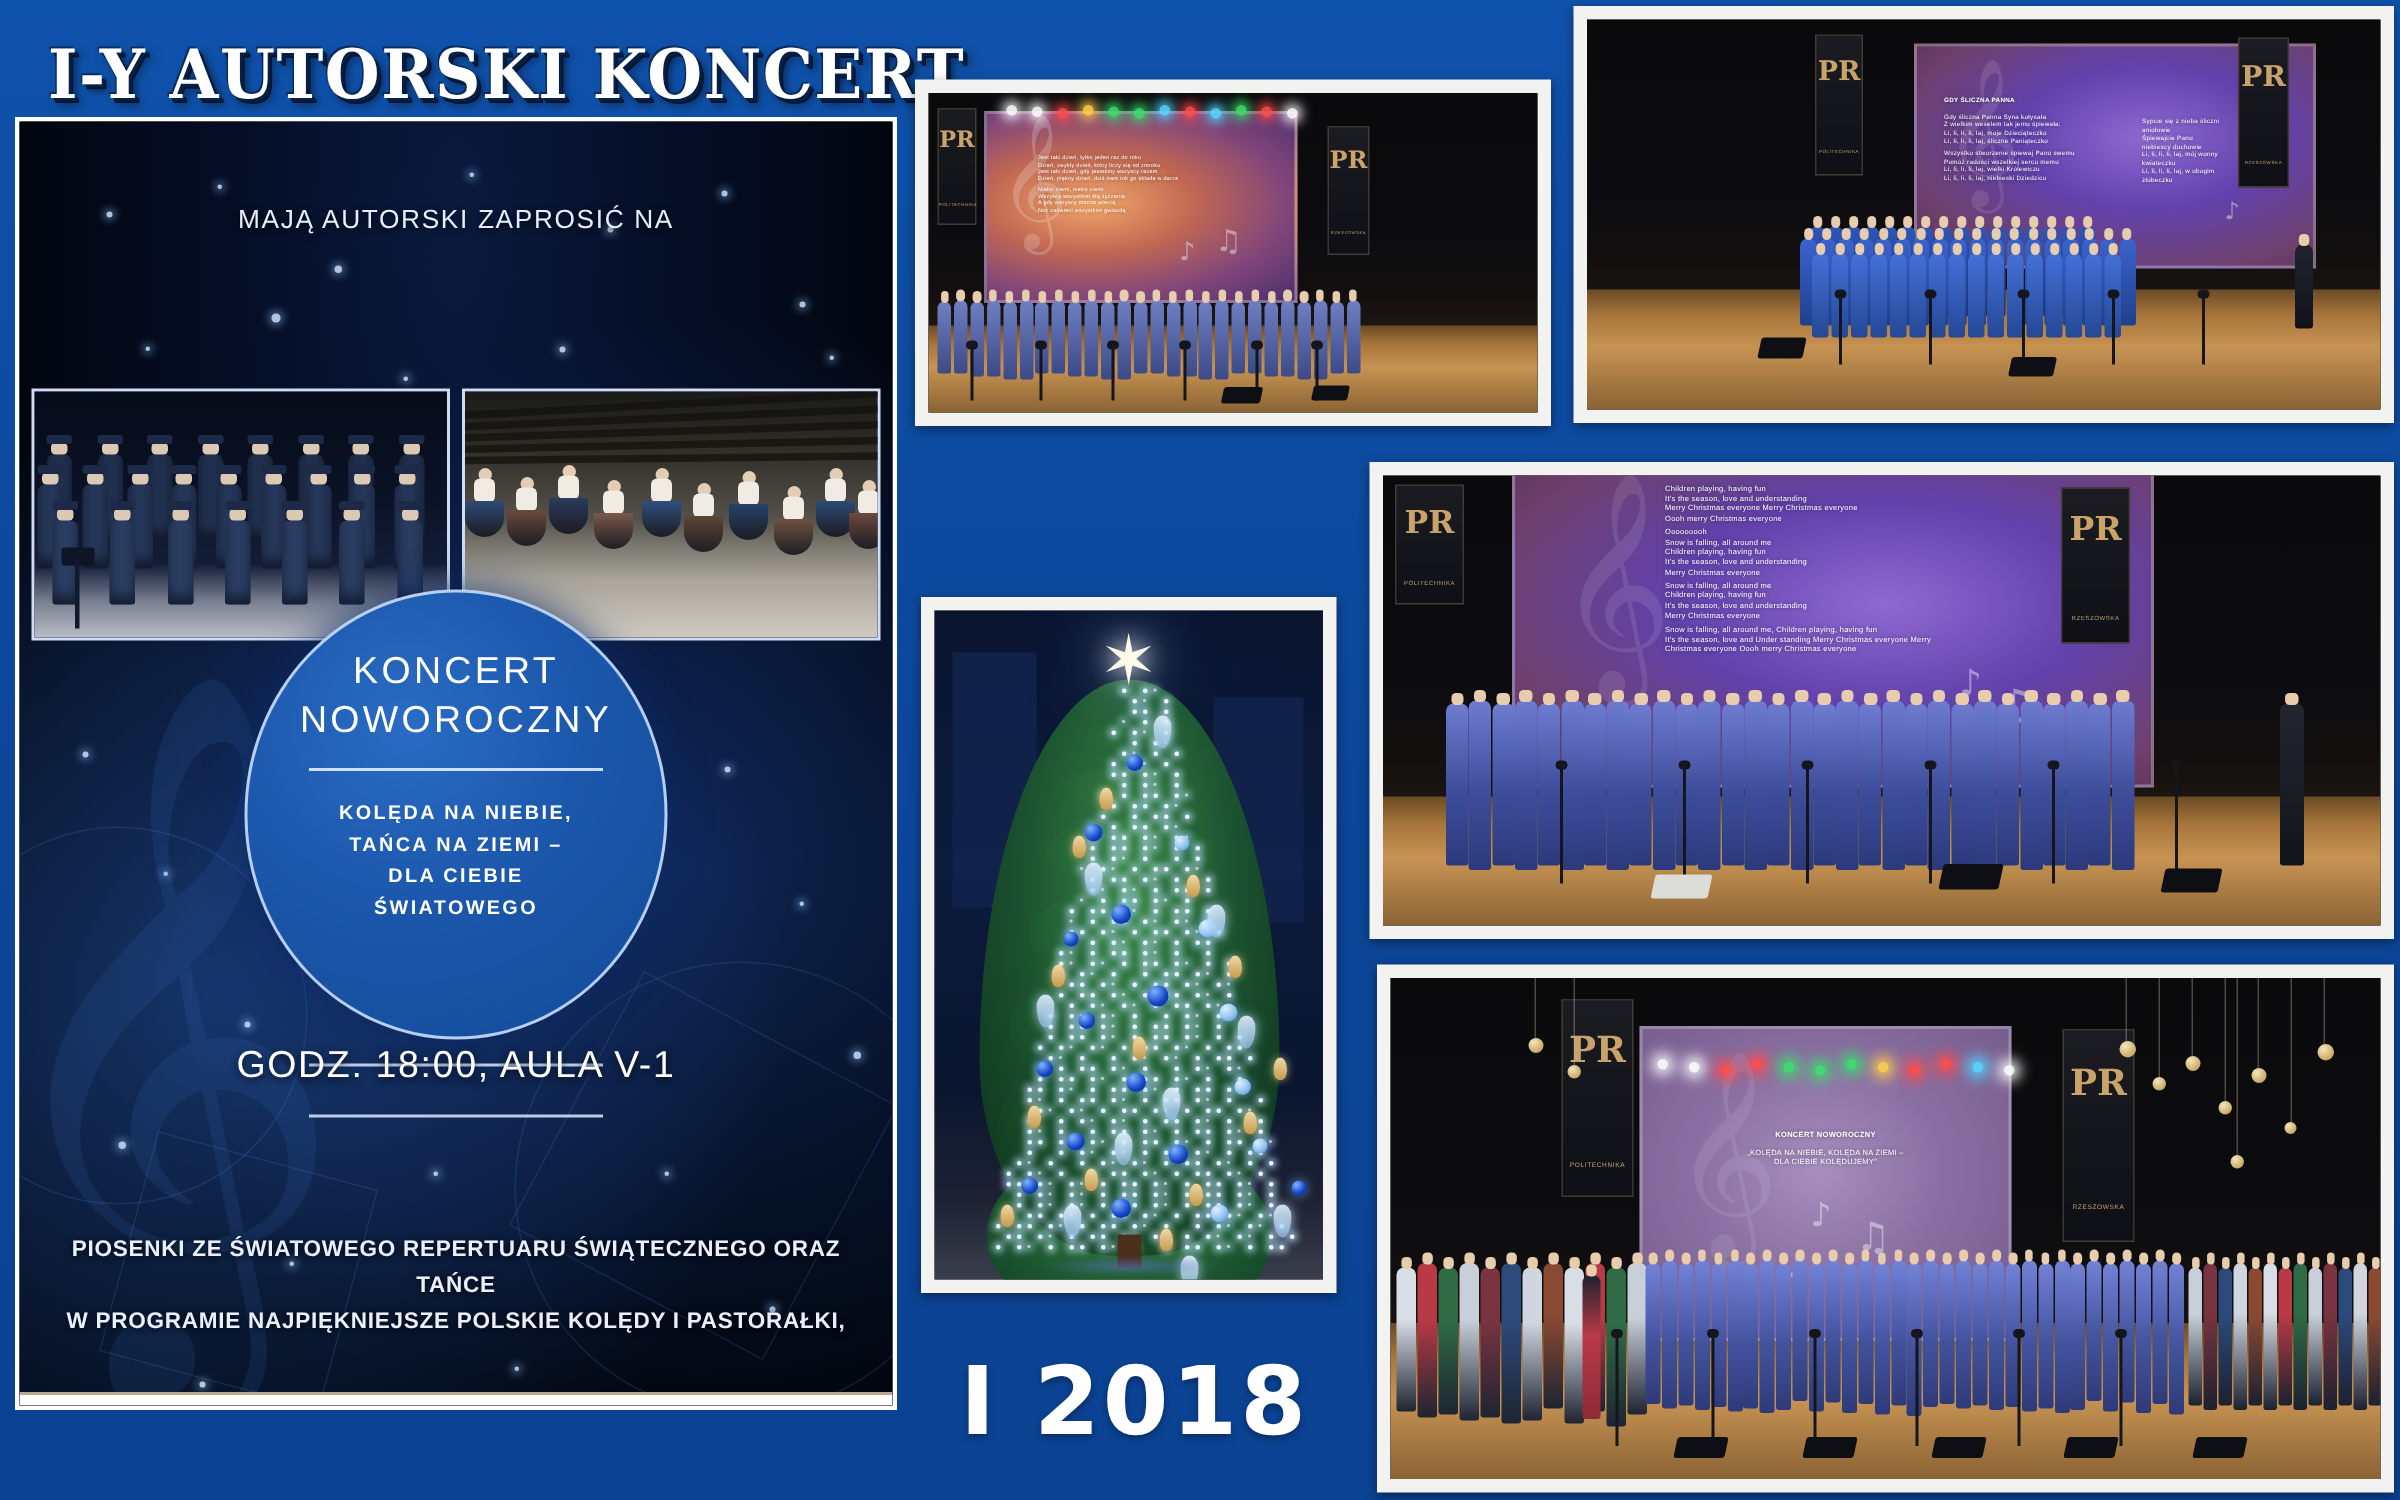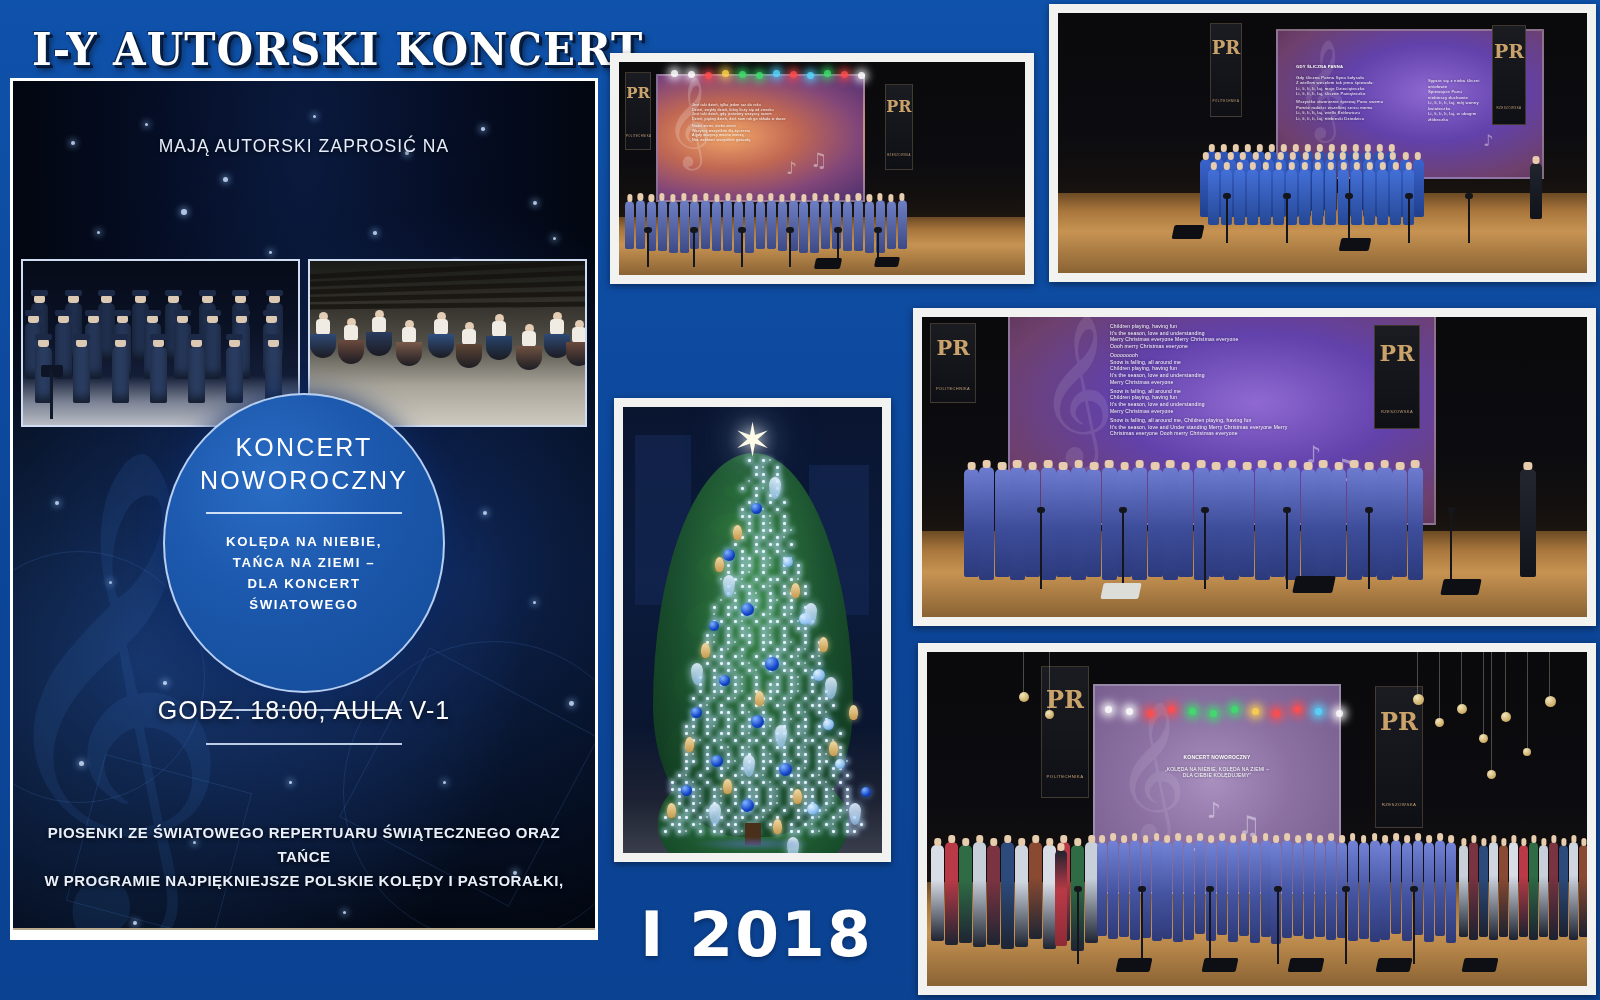--- a/index.html
+++ b/index.html
@@ -320,7 +320,7 @@
       <div class="c-rule"></div>
       <div class="c-sub">KOLĘDA NA NIEBIE,</div>
       <div class="c-sub">TAŃCA NA ZIEMI –</div>
-      <div class="c-sub">DLA KONCERT</div>
+      <div class="c-sub">DLA CIEBIE</div>
       <div class="c-sub">ŚWIATOWEGO</div>
     </div>
 

